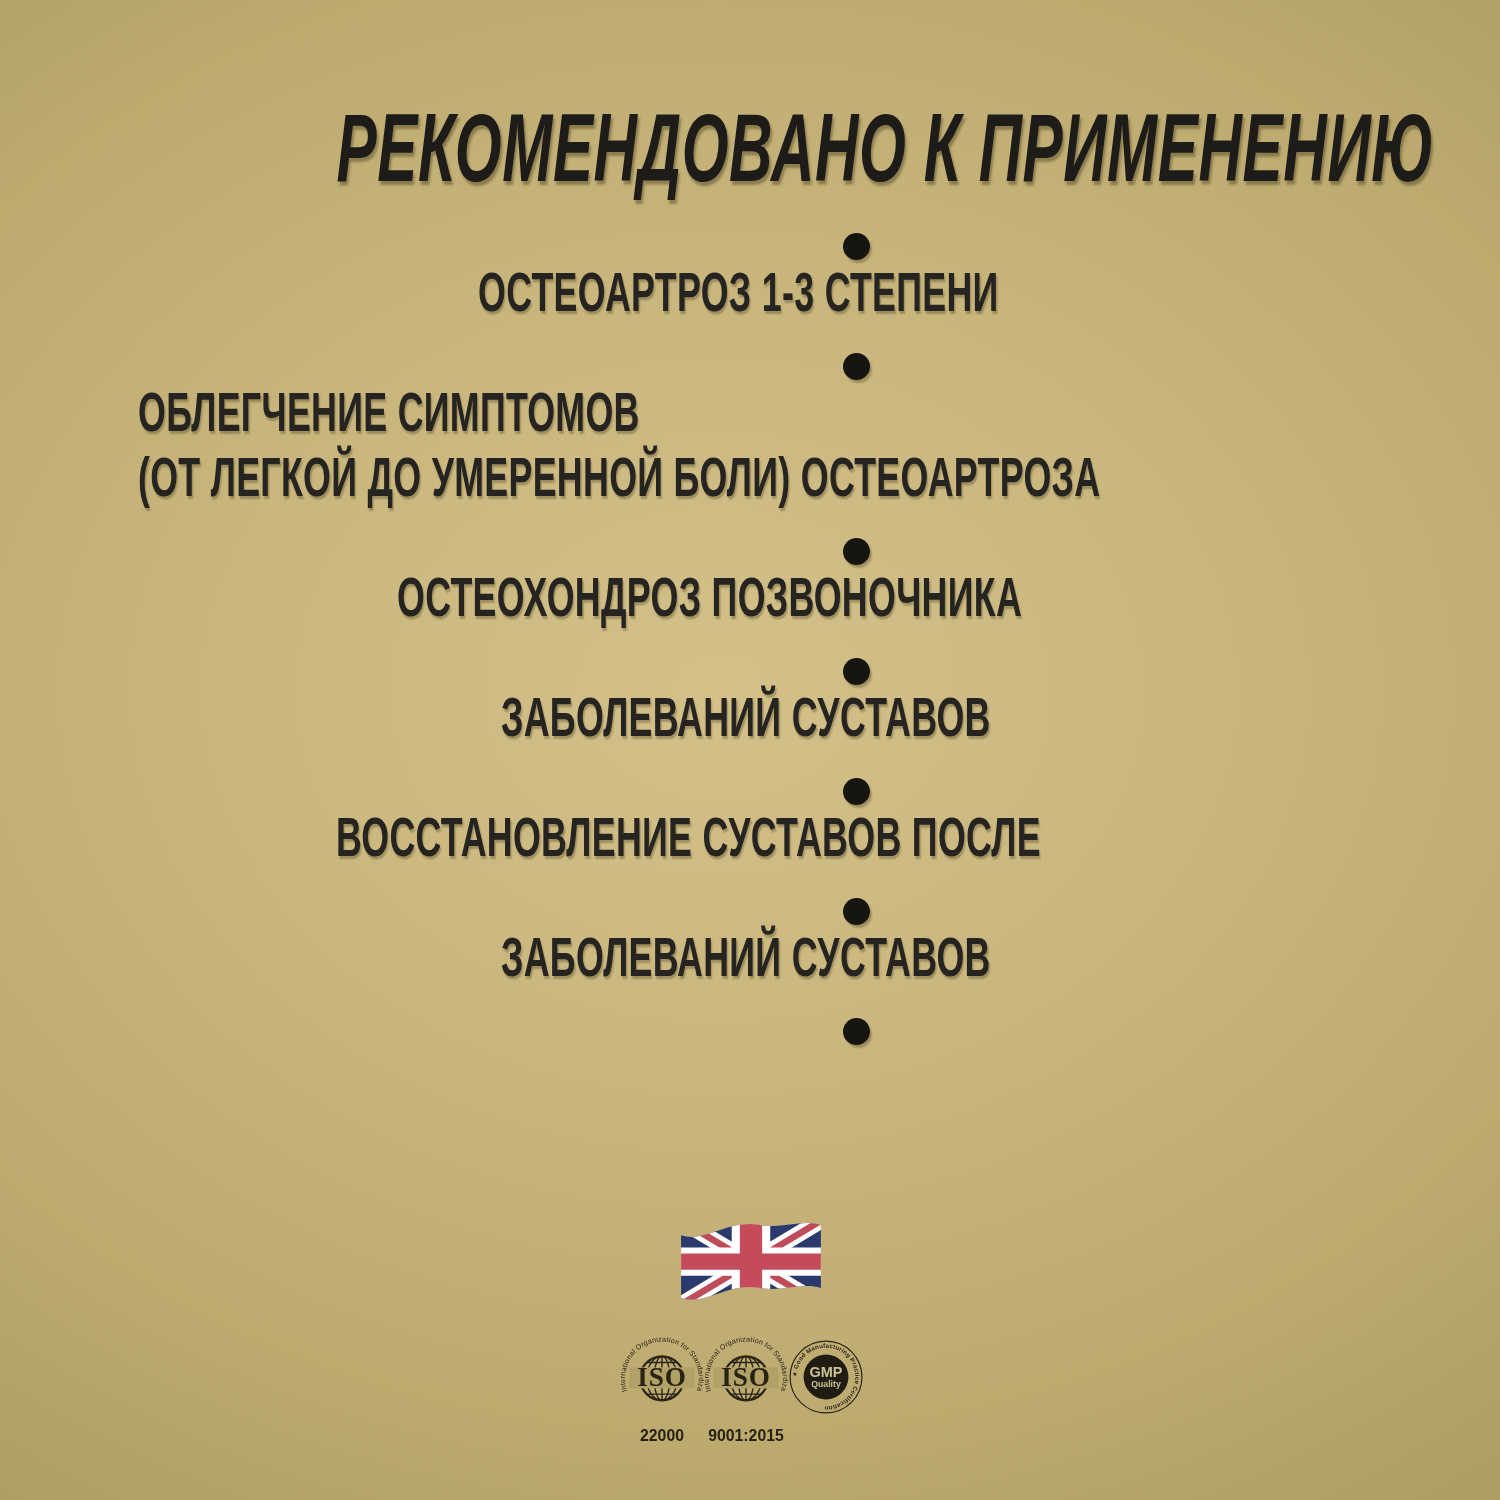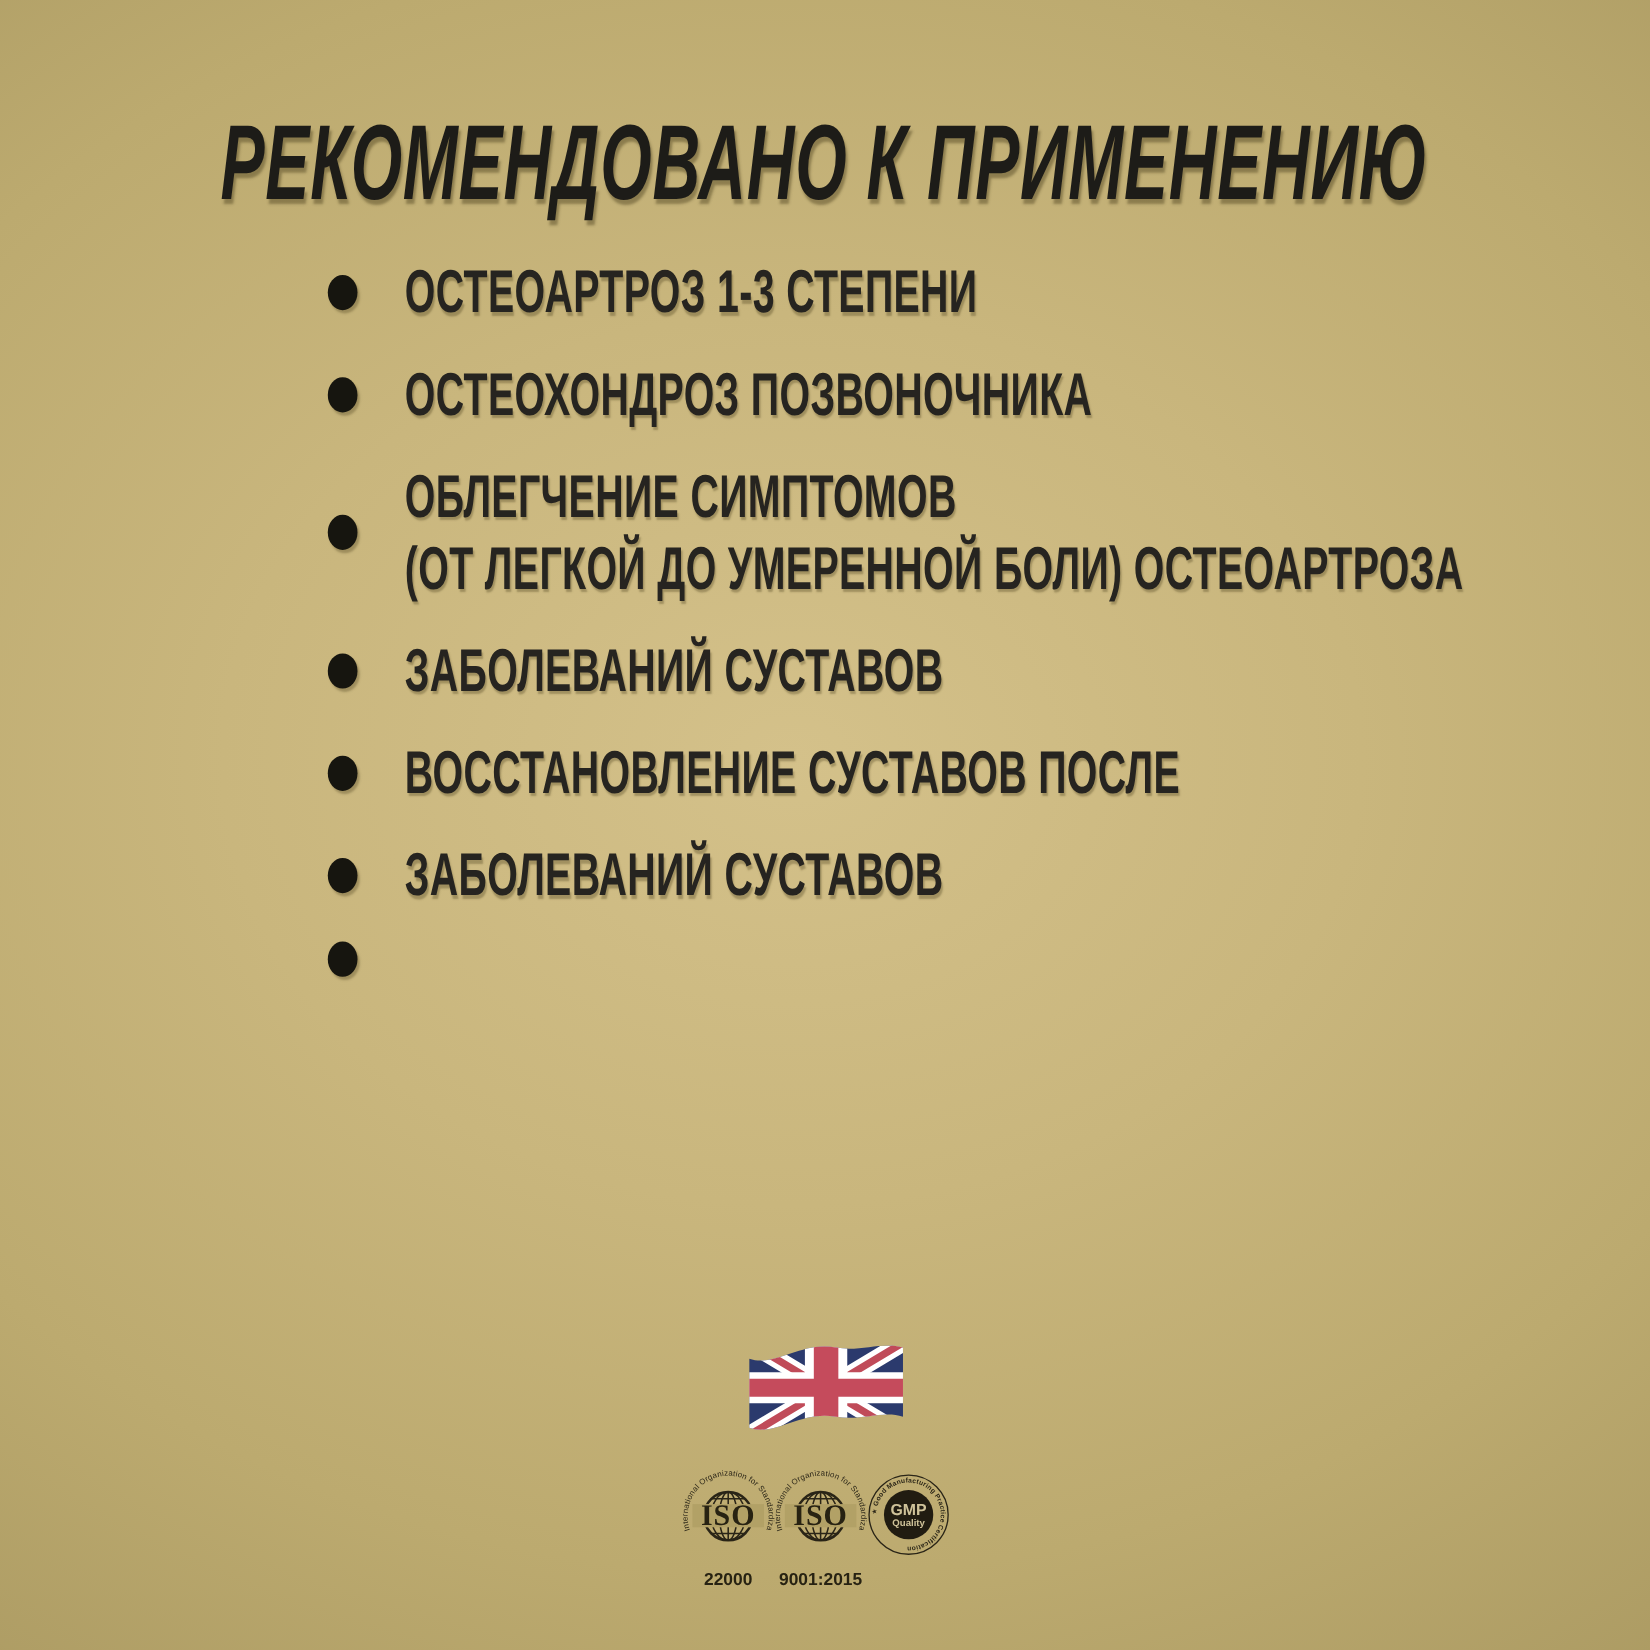--- a/index.html
+++ b/index.html
@@ -21,7 +21,7 @@
     top: 98px; left: 0;
     width: 1500px;
     display: flex;
-    justify-content: center;
+    justify-content: flex-start;
   }
   .title-text {
     font-size: 97px;

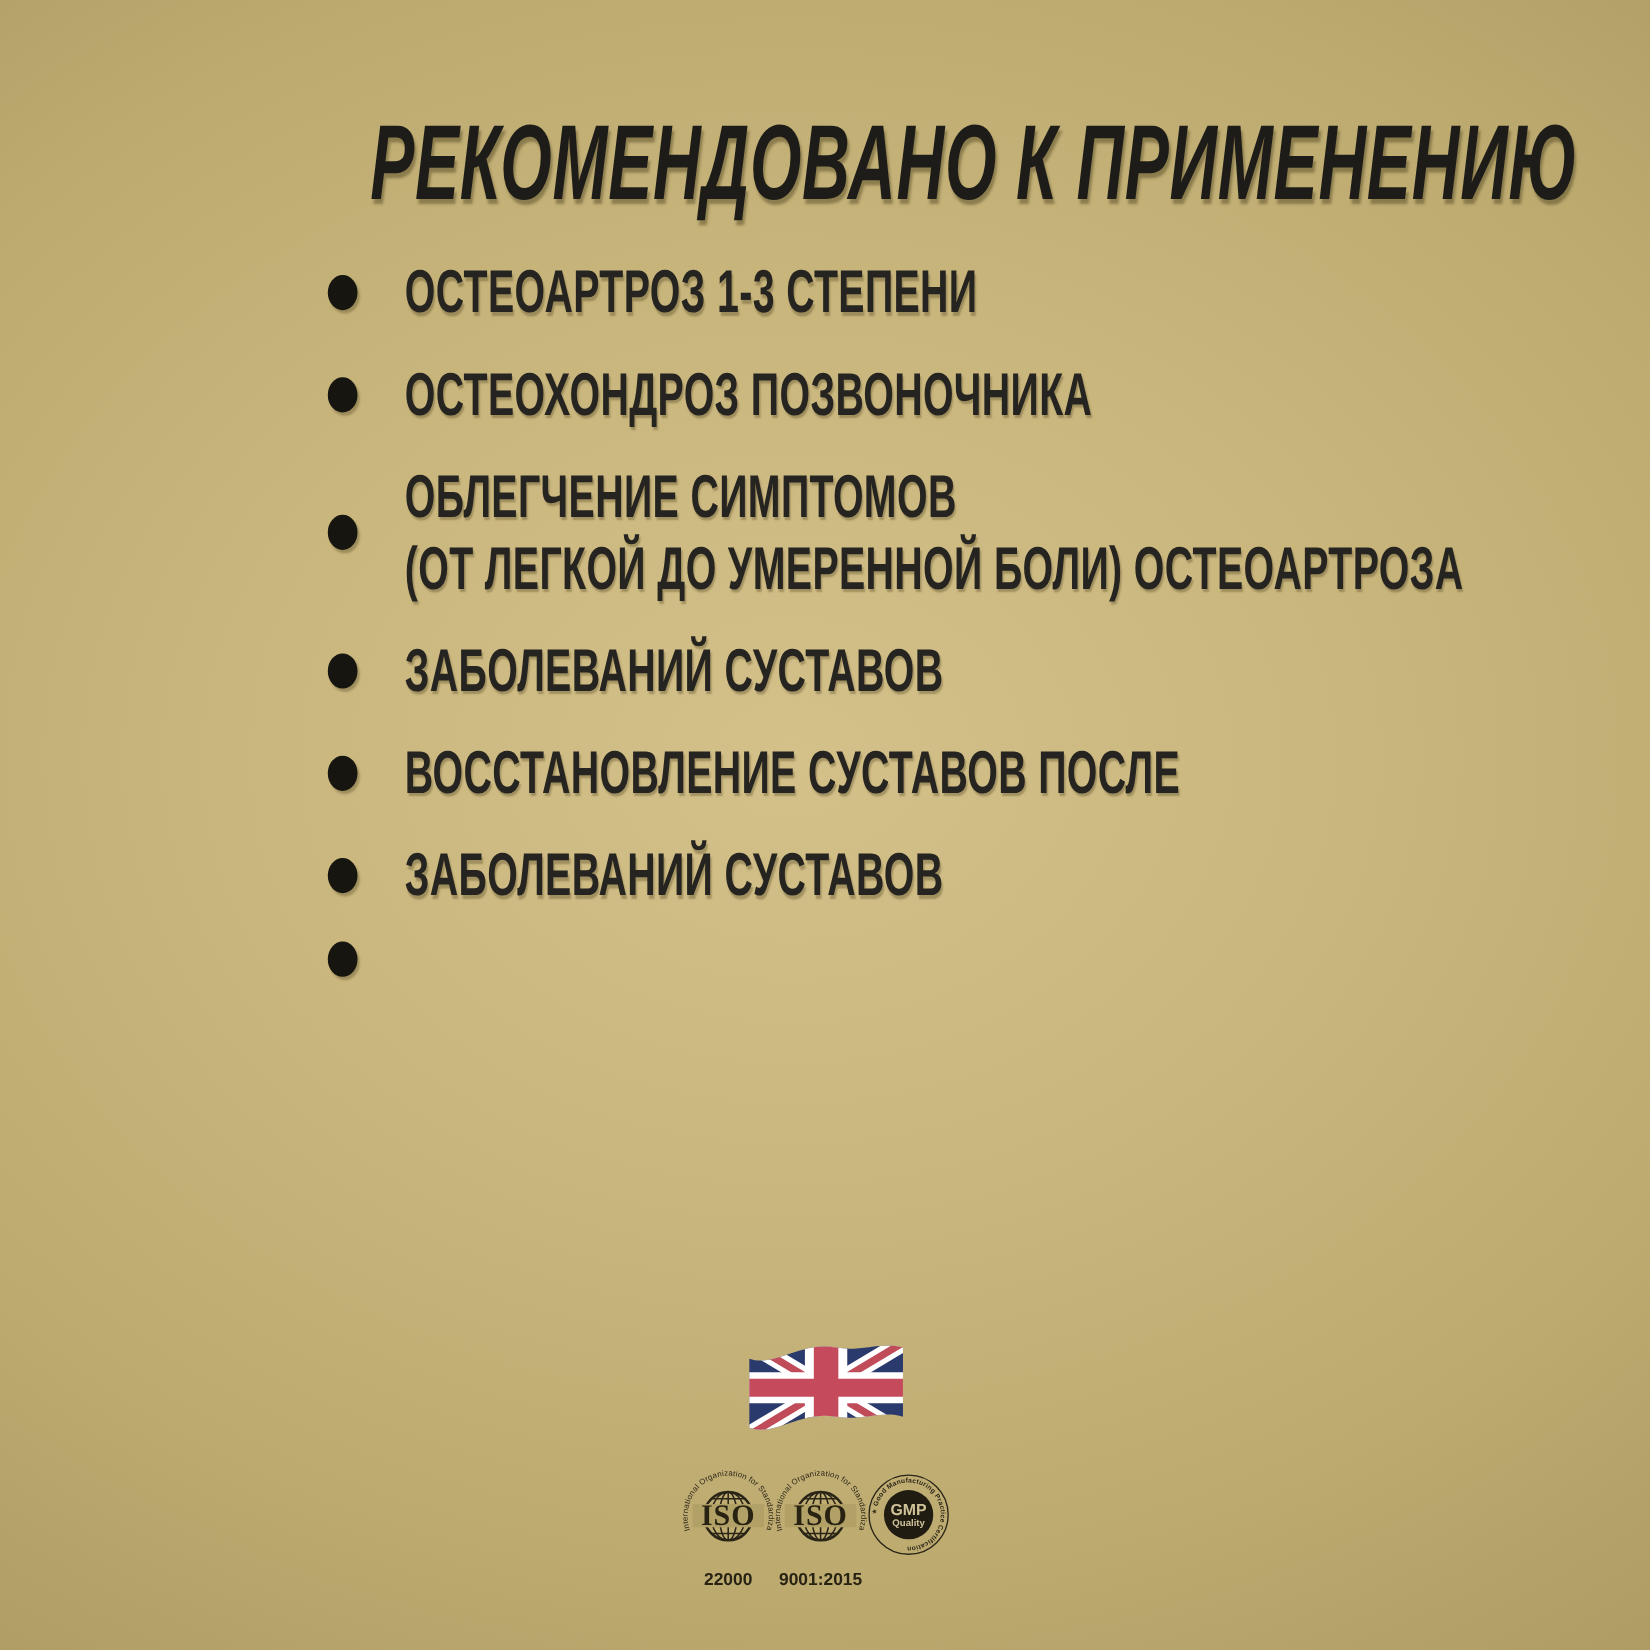--- a/index.html
+++ b/index.html
@@ -47,6 +47,7 @@
     display: flex;
     align-items: center;
     margin-bottom: 28px;
+    flex-direction: column;
   }
   .bullet {
     flex: 0 0 27px;

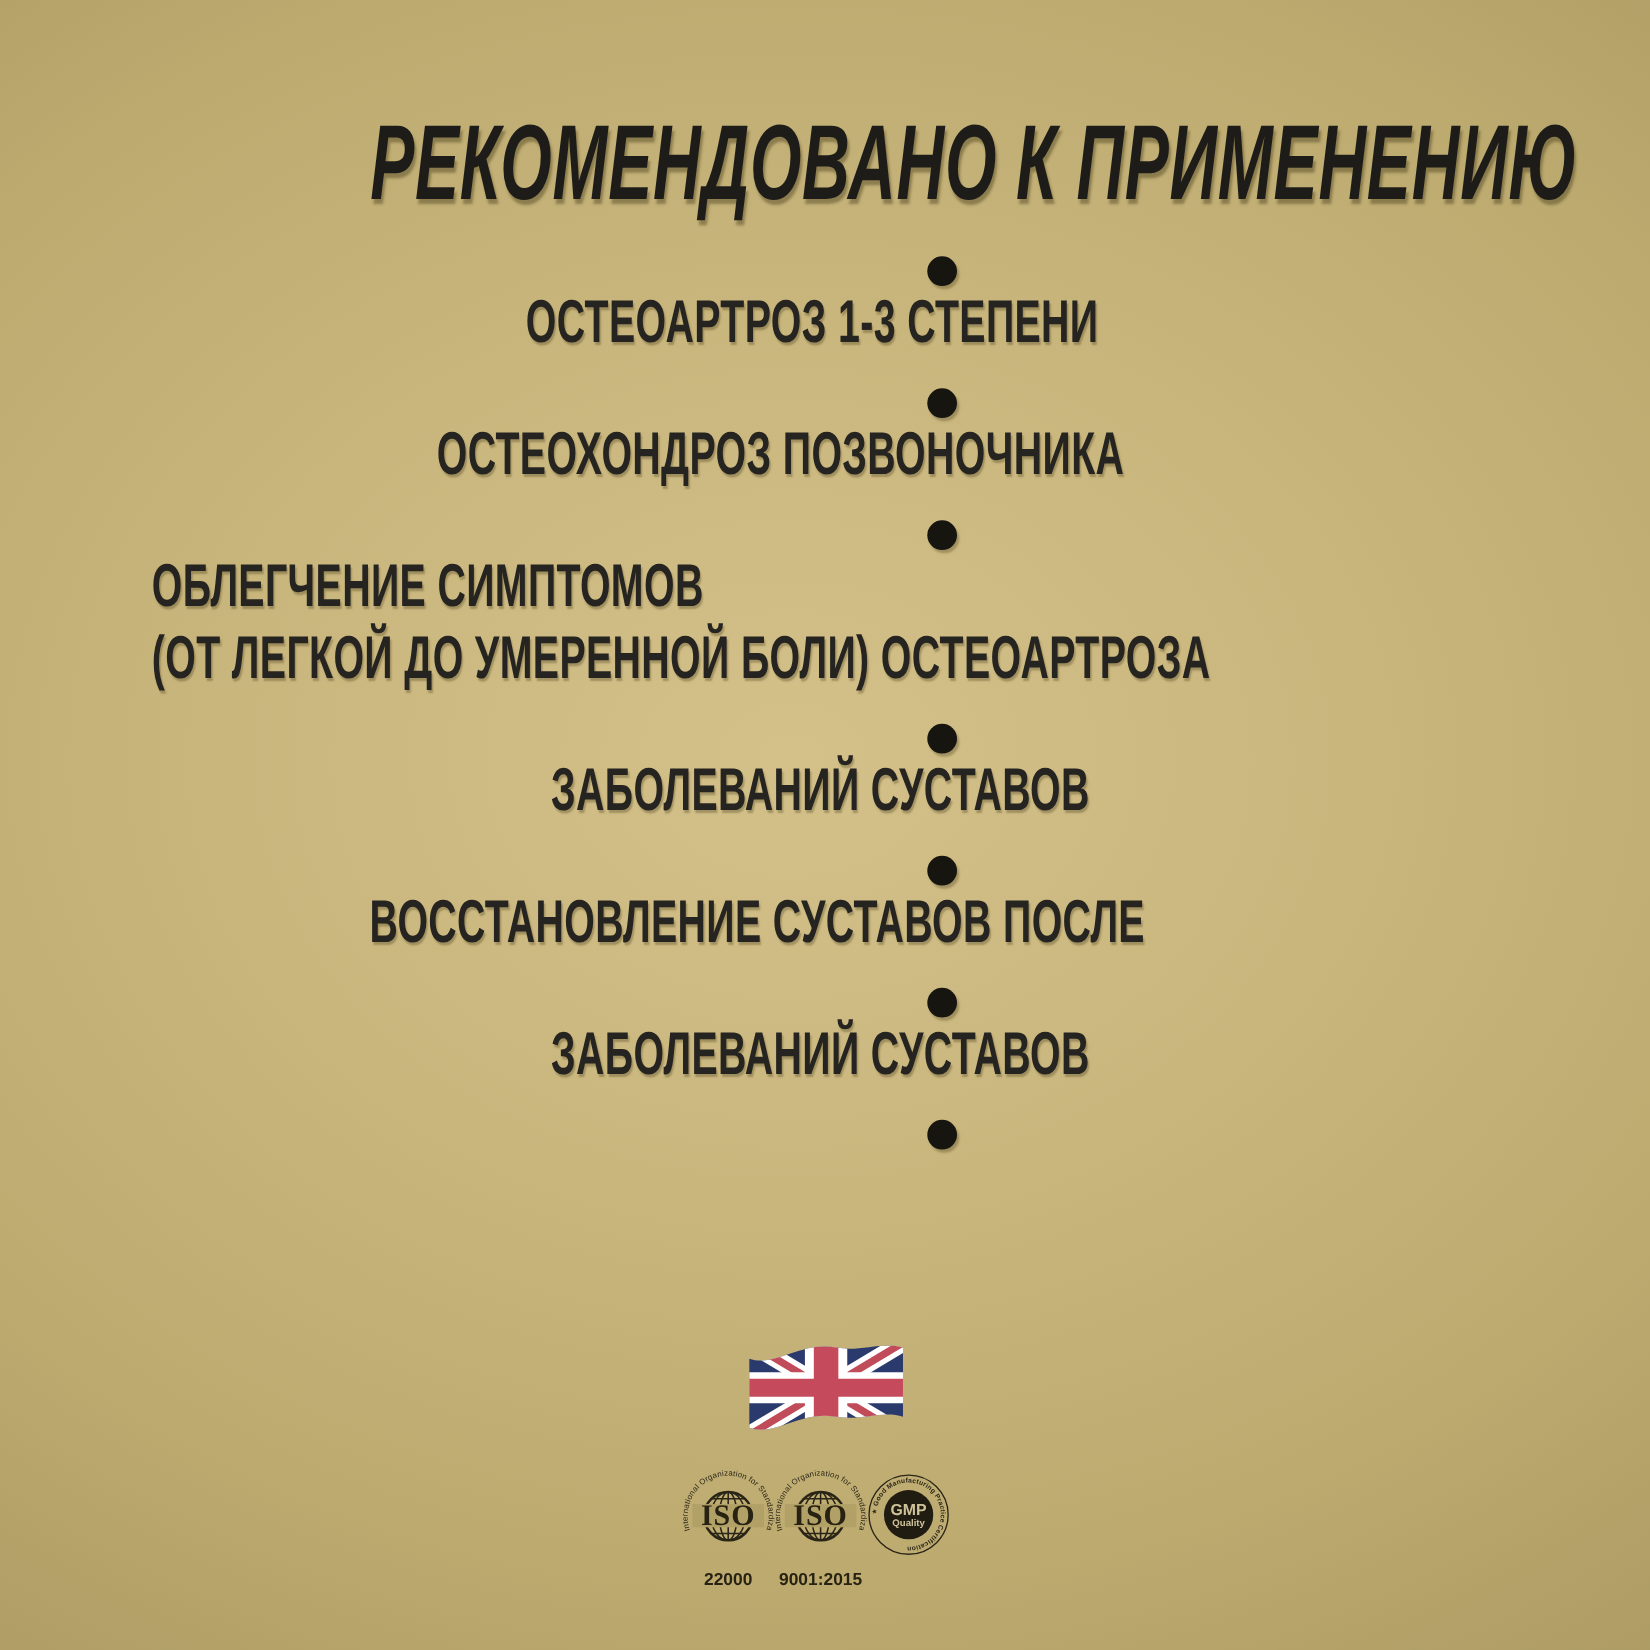--- a/index.html
+++ b/index.html
@@ -111,15 +111,15 @@
     <div class="item">
       <div class="bullet"></div>
       <div class="lines">
-        <div class="line"><span class="cond">ОСТЕОХОНДРОЗ ПОЗВОНОЧНИКА</span></div>
-      </div>
-    </div>
-
-    <div class="item">
-      <div class="bullet"></div>
-      <div class="lines">
         <div class="line"><span class="cond">ОБЛЕГЧЕНИЕ СИМПТОМОВ</span></div>
         <div class="line"><span class="cond">(ОТ ЛЕГКОЙ ДО УМЕРЕННОЙ БОЛИ) ОСТЕОАРТРОЗА</span></div>
+      </div>
+    </div>
+
+    <div class="item">
+      <div class="bullet"></div>
+      <div class="lines">
+        <div class="line"><span class="cond">ОСТЕОХОНДРОЗ ПОЗВОНОЧНИКА</span></div>
       </div>
     </div>
 

